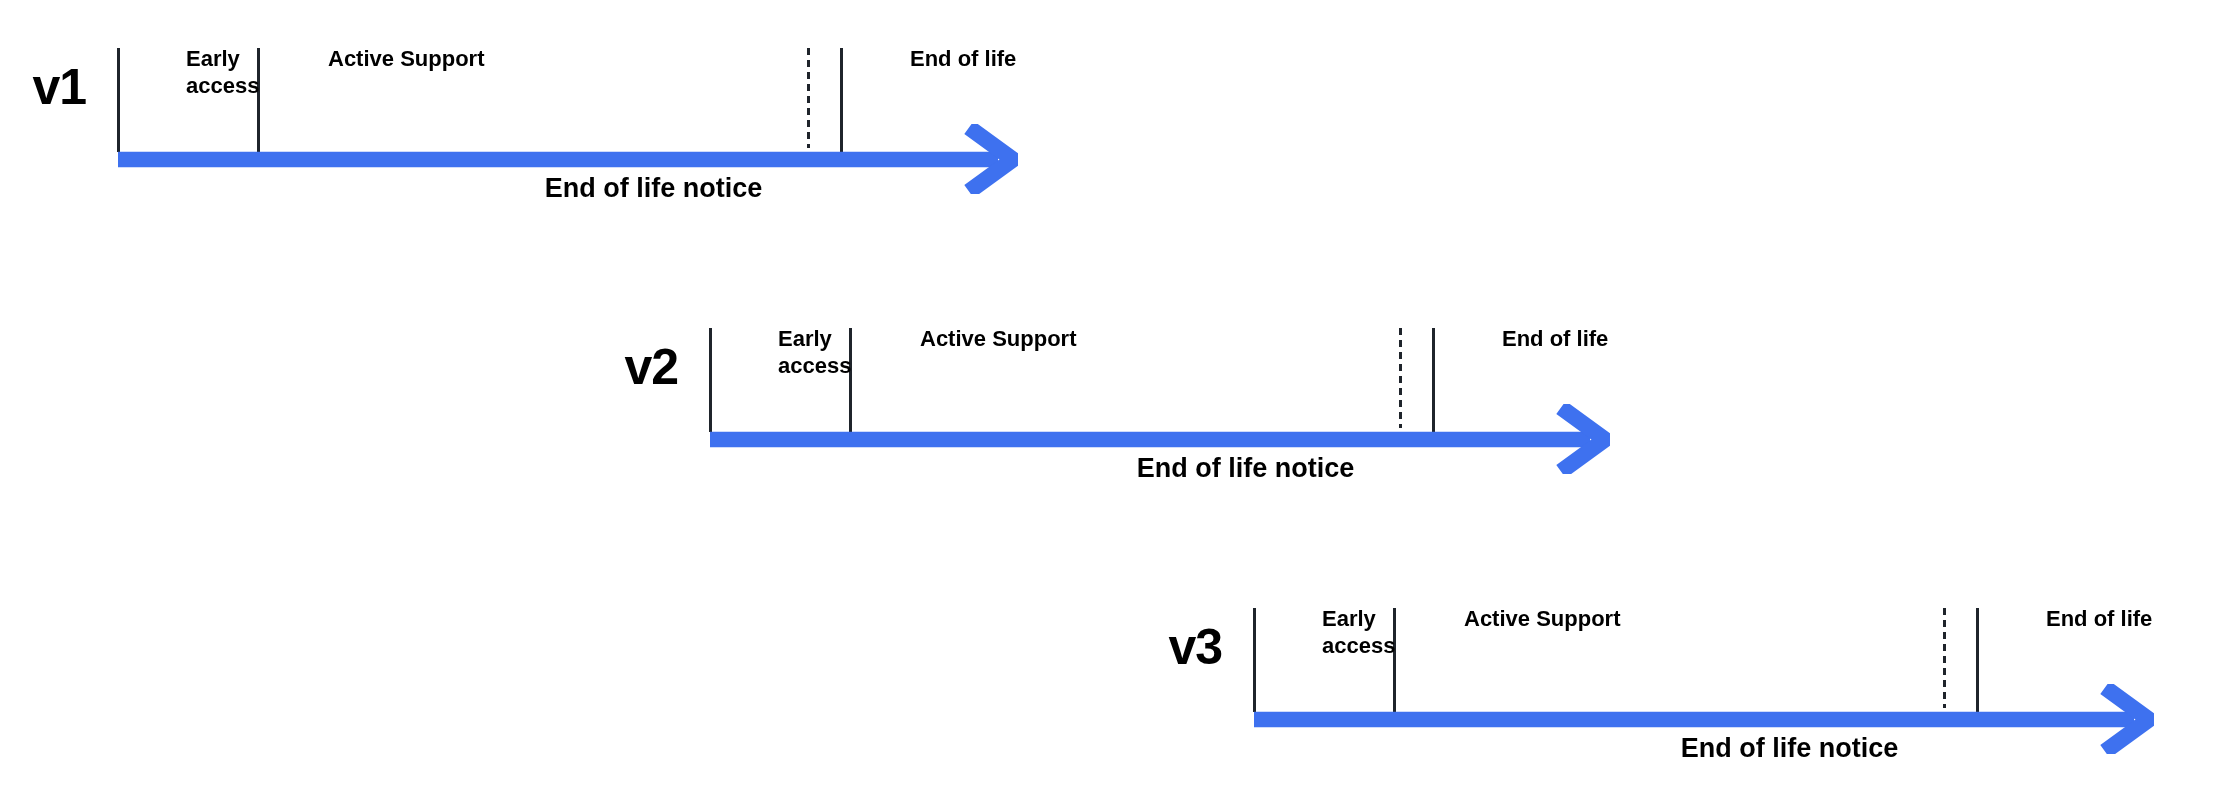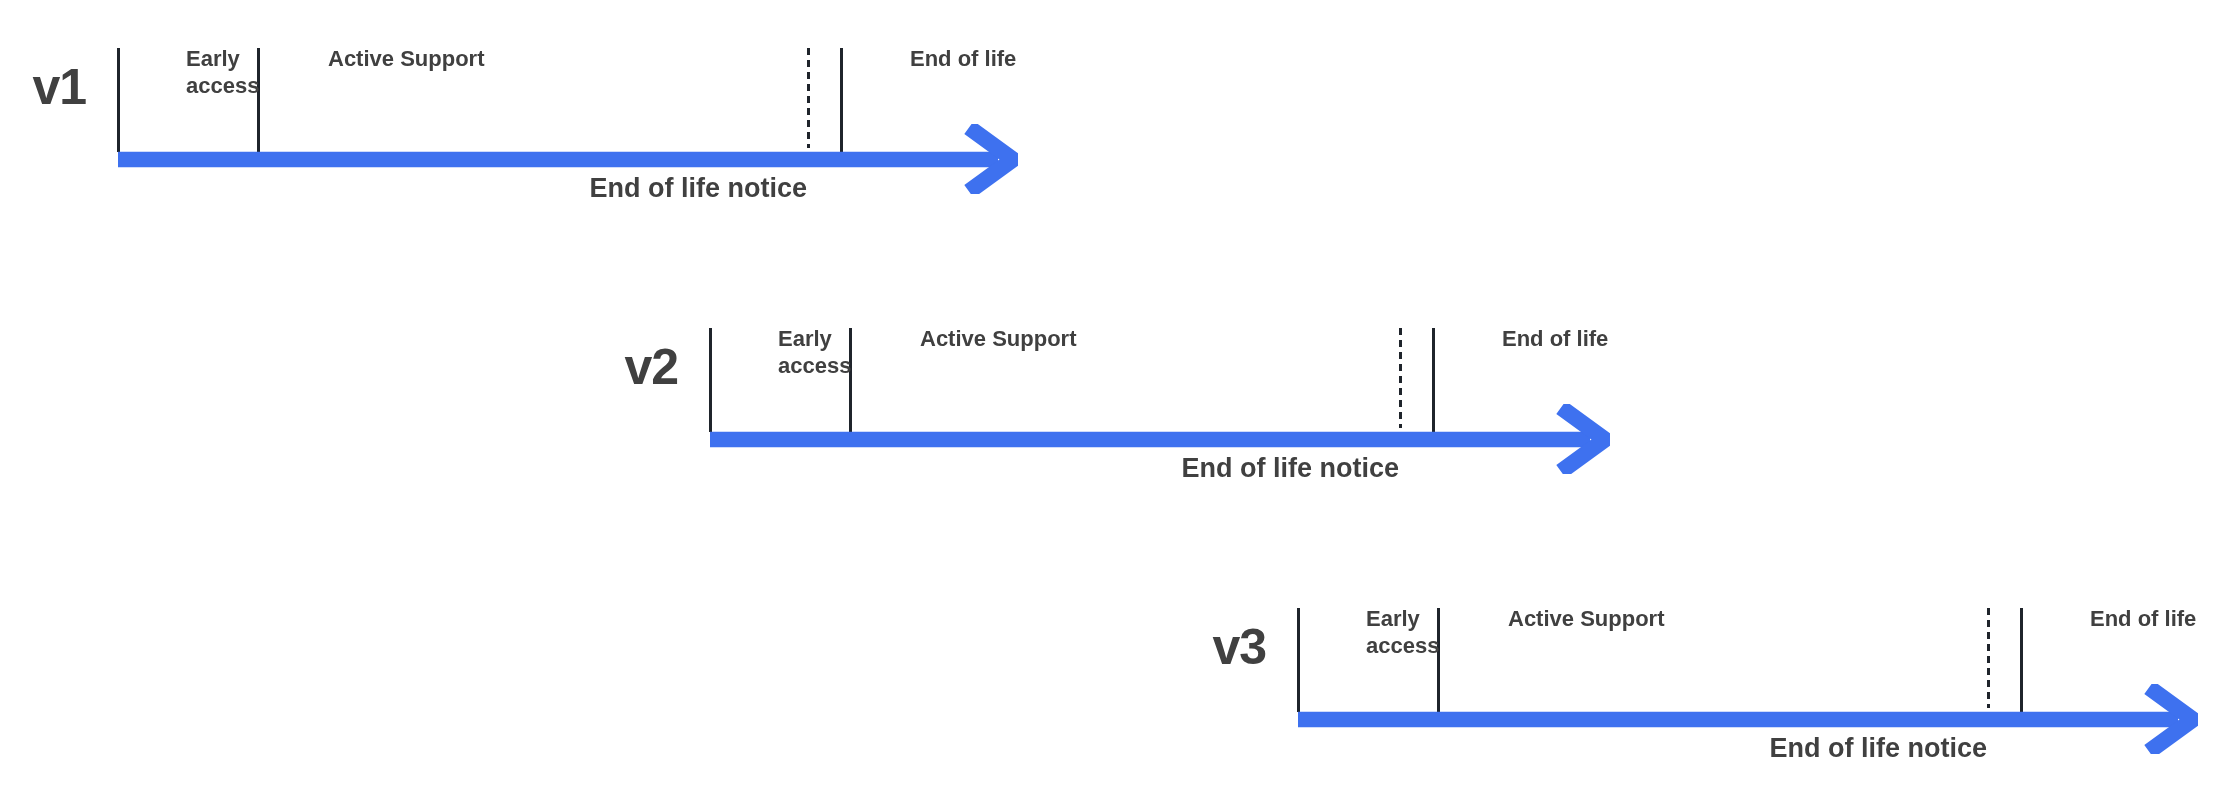--- a/index.html
+++ b/index.html
@@ -7,7 +7,7 @@
     position:relative; width:2228px; height:812px;
     background:#ffffff; overflow:hidden;
     font-family:"Liberation Sans", sans-serif;
-    font-weight:700; color:#404040;
+    font-weight:700; color:#000000;
   }
   .timeline { position:absolute; width:1015px; height:215px; }
   .t0 { left:0px;    top:0px;   }

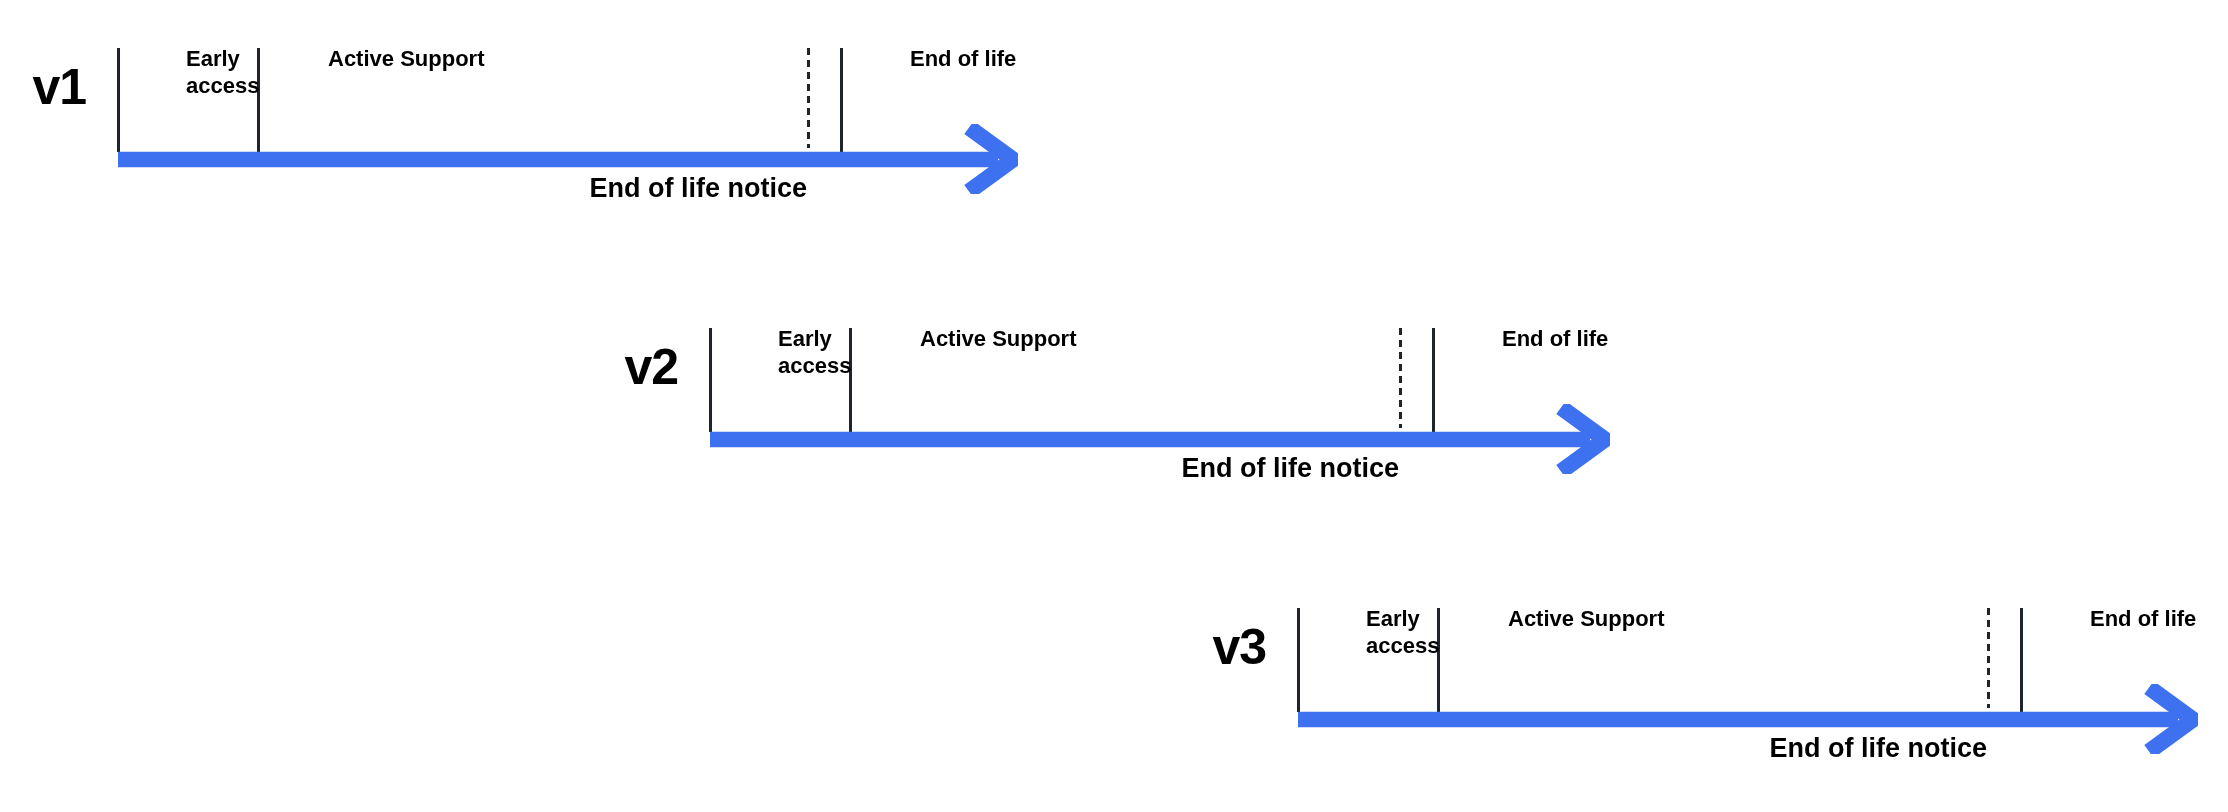--- a/index.html
+++ b/index.html
@@ -39,7 +39,7 @@
   .eol-label    { left:862px; }
   .notice-label {
     position:absolute; left:500px; top:175px; width:307px;
-    font-size:27px; line-height:27px; text-align:right; white-space:nowrap;
+    font-size:27px; line-height:27px; text-align:center; white-space:nowrap;
   }
   .arrow-svg { position:absolute; left:118px; top:124px; width:900px; height:70px; }
 </style>

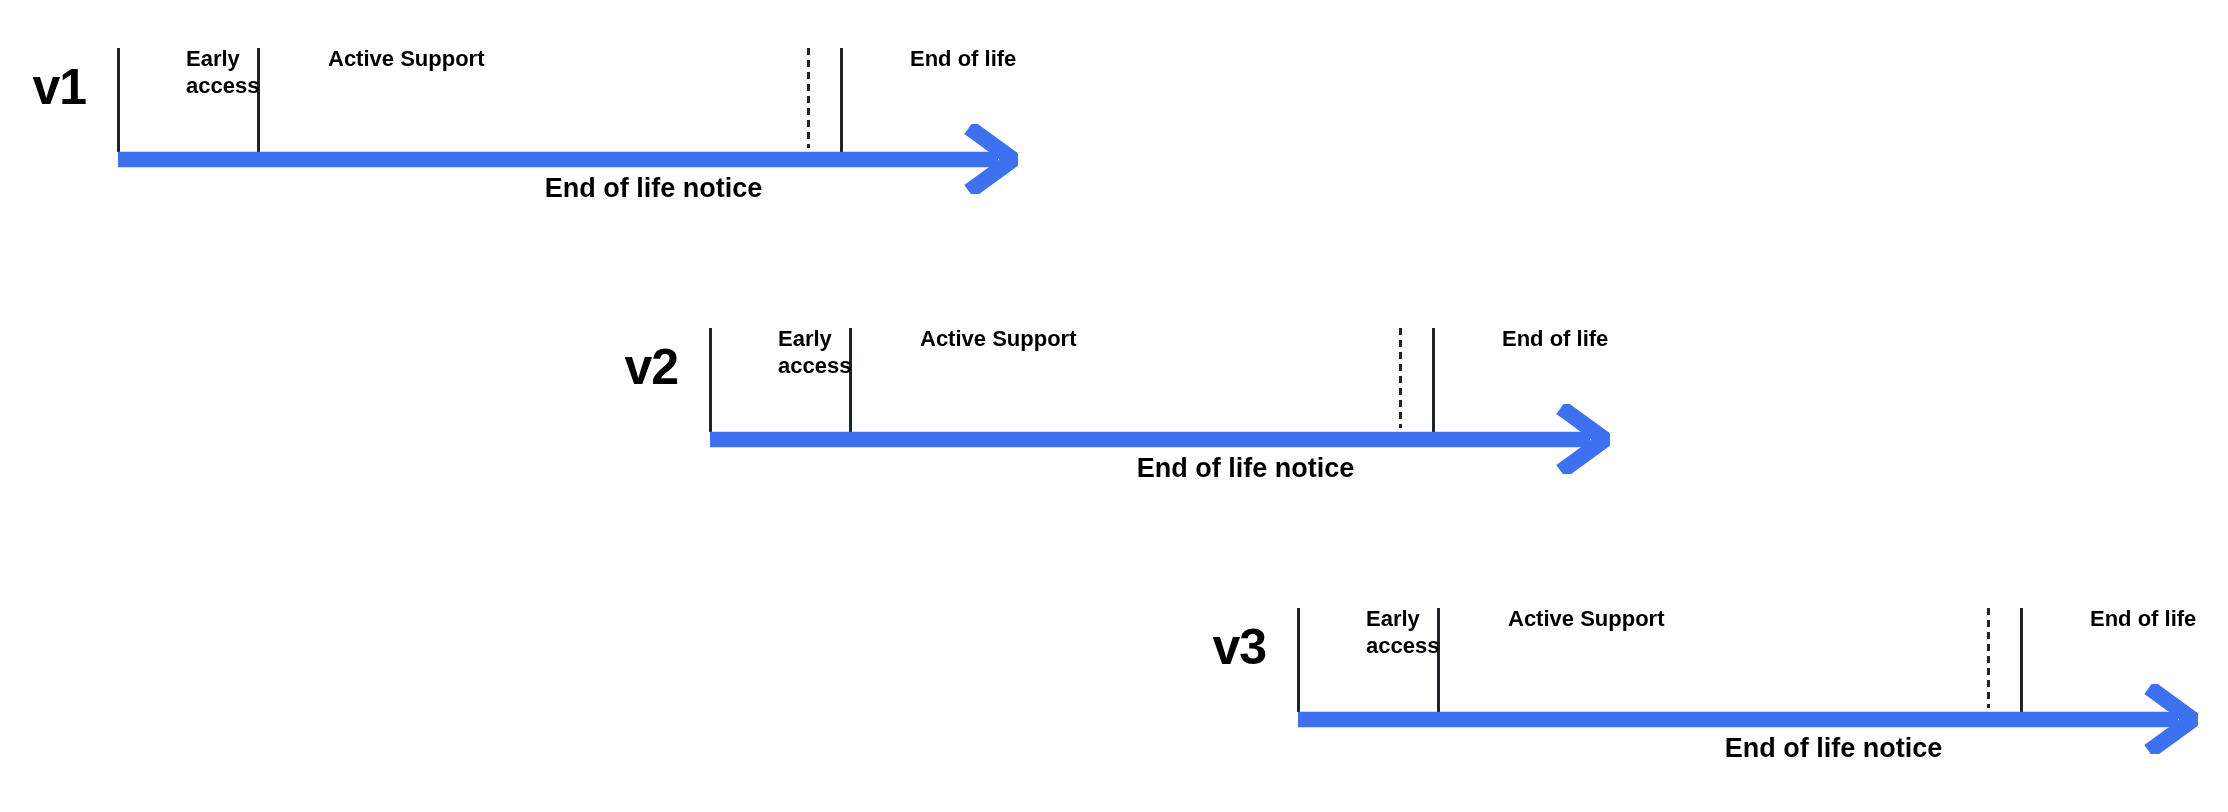--- a/index.html
+++ b/index.html
@@ -12,7 +12,7 @@
   .timeline { position:absolute; width:1015px; height:215px; }
   .t0 { left:0px;    top:0px;   }
   .t1 { left:592px;  top:280px; }
-  .t2 { left:1180px; top:560px;text-decoration:underline; }
+  .t2 { left:1136px; top:560px;text-decoration:underline; }
 
   .version-label {
     position:absolute; left:0; top:62px; width:86px;

